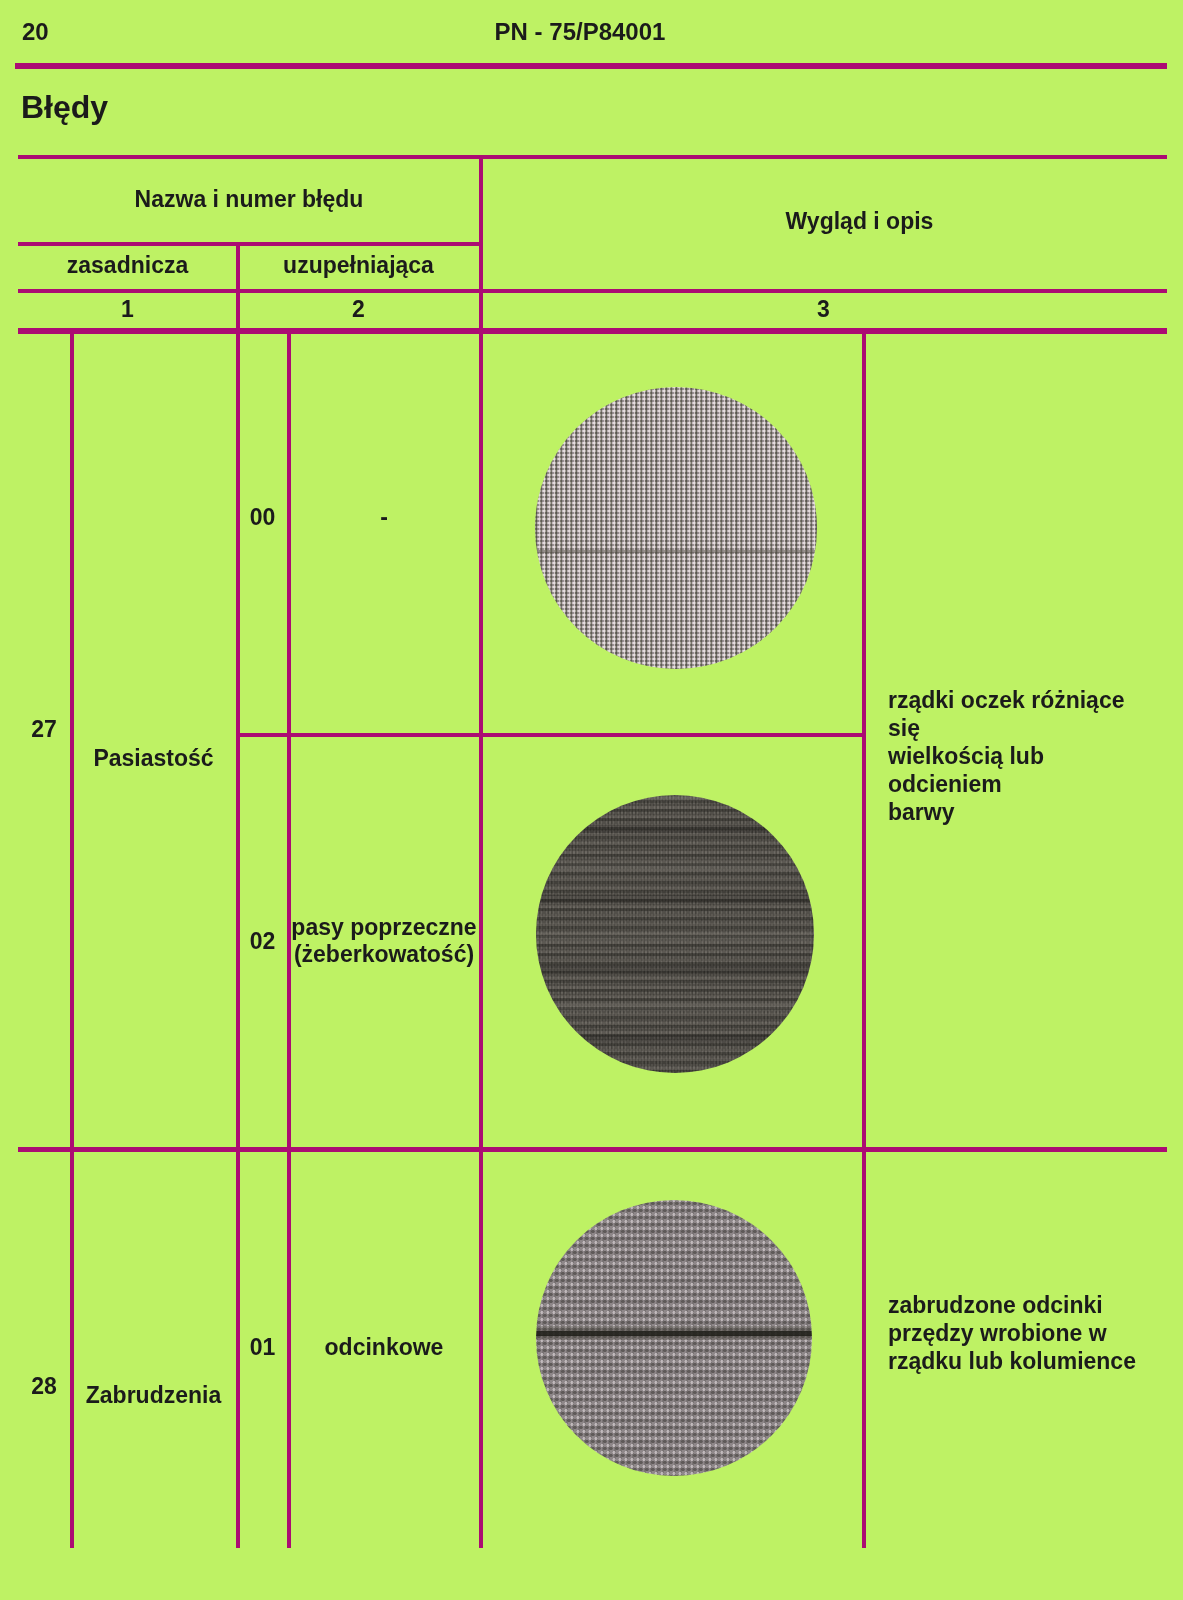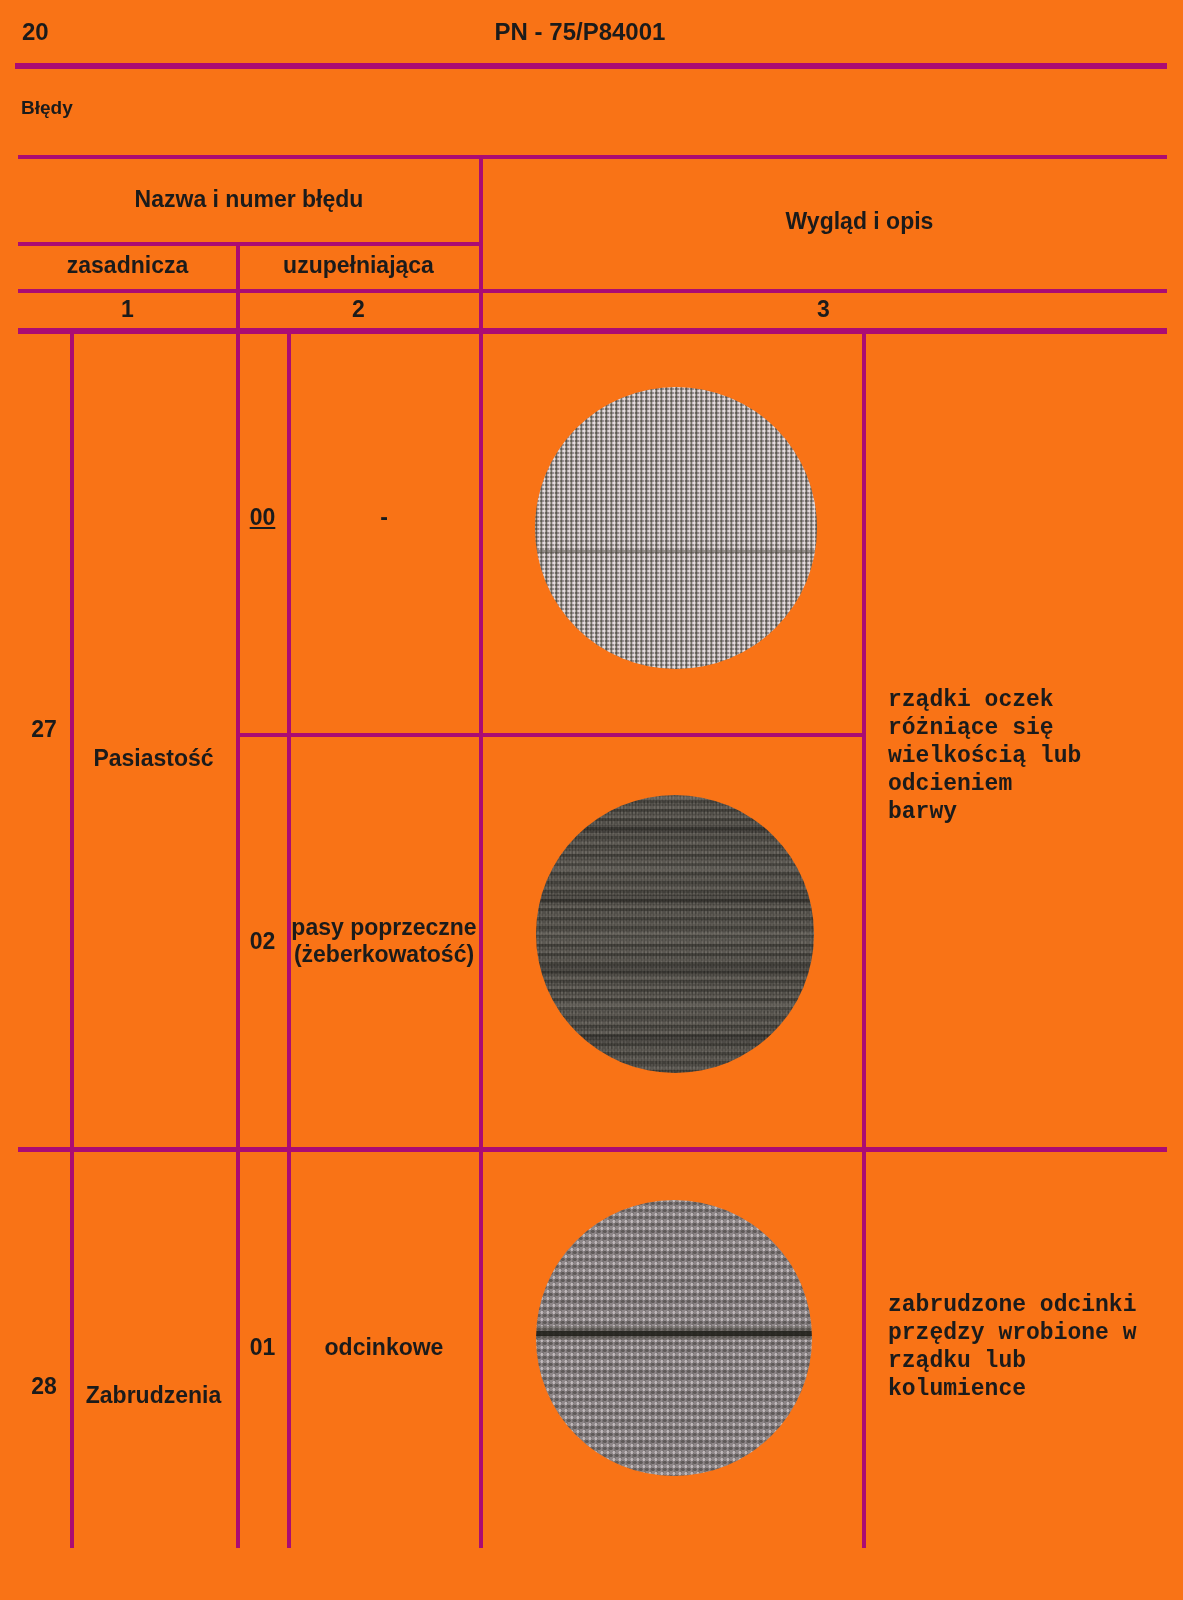--- a/index.html
+++ b/index.html
@@ -4,7 +4,7 @@
 <style>
   html,body { margin:0; padding:0; background:#ffffff; }
   .page {
-    position:relative; width:1183px; height:1600px; background:#f97316;
+    position:relative; width:1183px; height:1600px; background:#bef264;
     font-family:"Liberation Sans", sans-serif; color:#1b1b1b; overflow:hidden;
   }
   .hline, .vline { position:absolute; background:#ab0c73; }

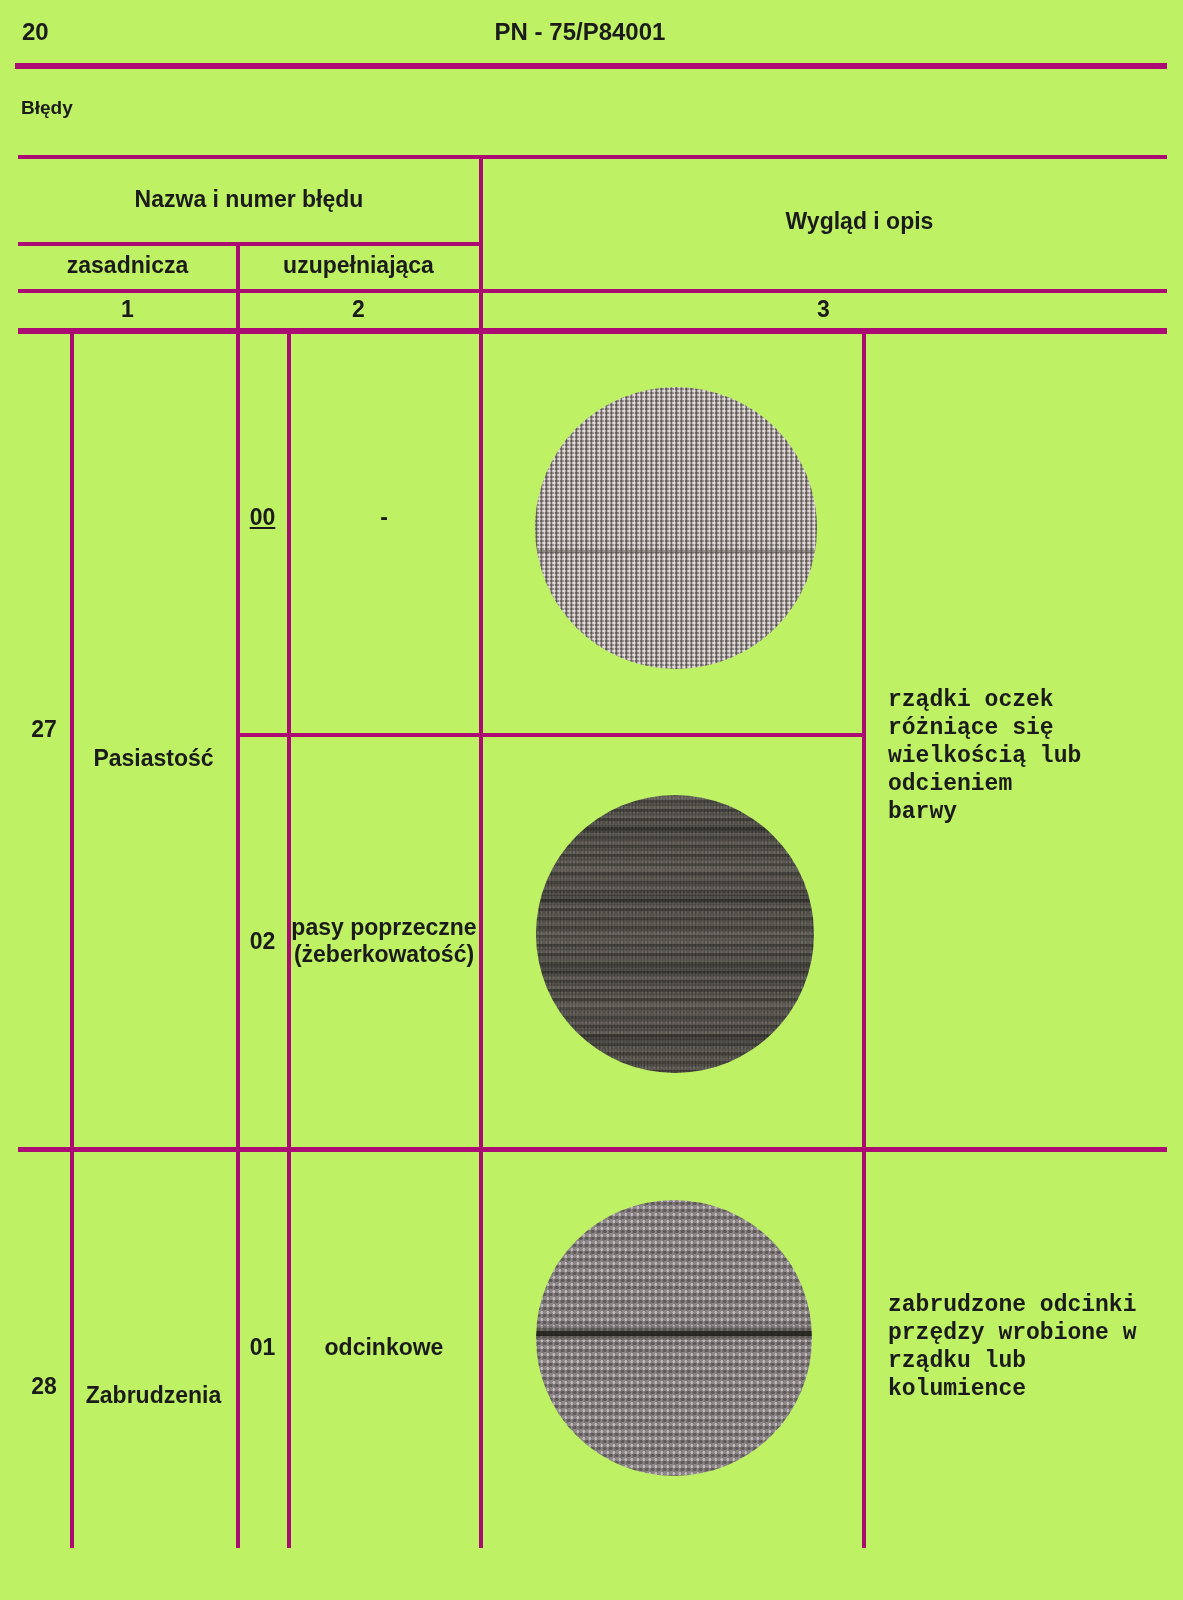--- a/index.html
+++ b/index.html
@@ -11,7 +11,7 @@
   .txt { position:absolute; font-size:23px; font-weight:600; text-align:center; line-height:27px; white-space:nowrap; }
   .txt-left { text-align:left; white-space:normal; }
   .pagehead { font-size:24px; font-weight:600; }
-  .title { font-size:19px; font-weight:700; }
+  .title { font-size:32px; font-weight:700; }
   .desc { line-height:28px;font-family:Liberation Mono, monospace; }
   .swatch { position:absolute; border-radius:50%; }
 

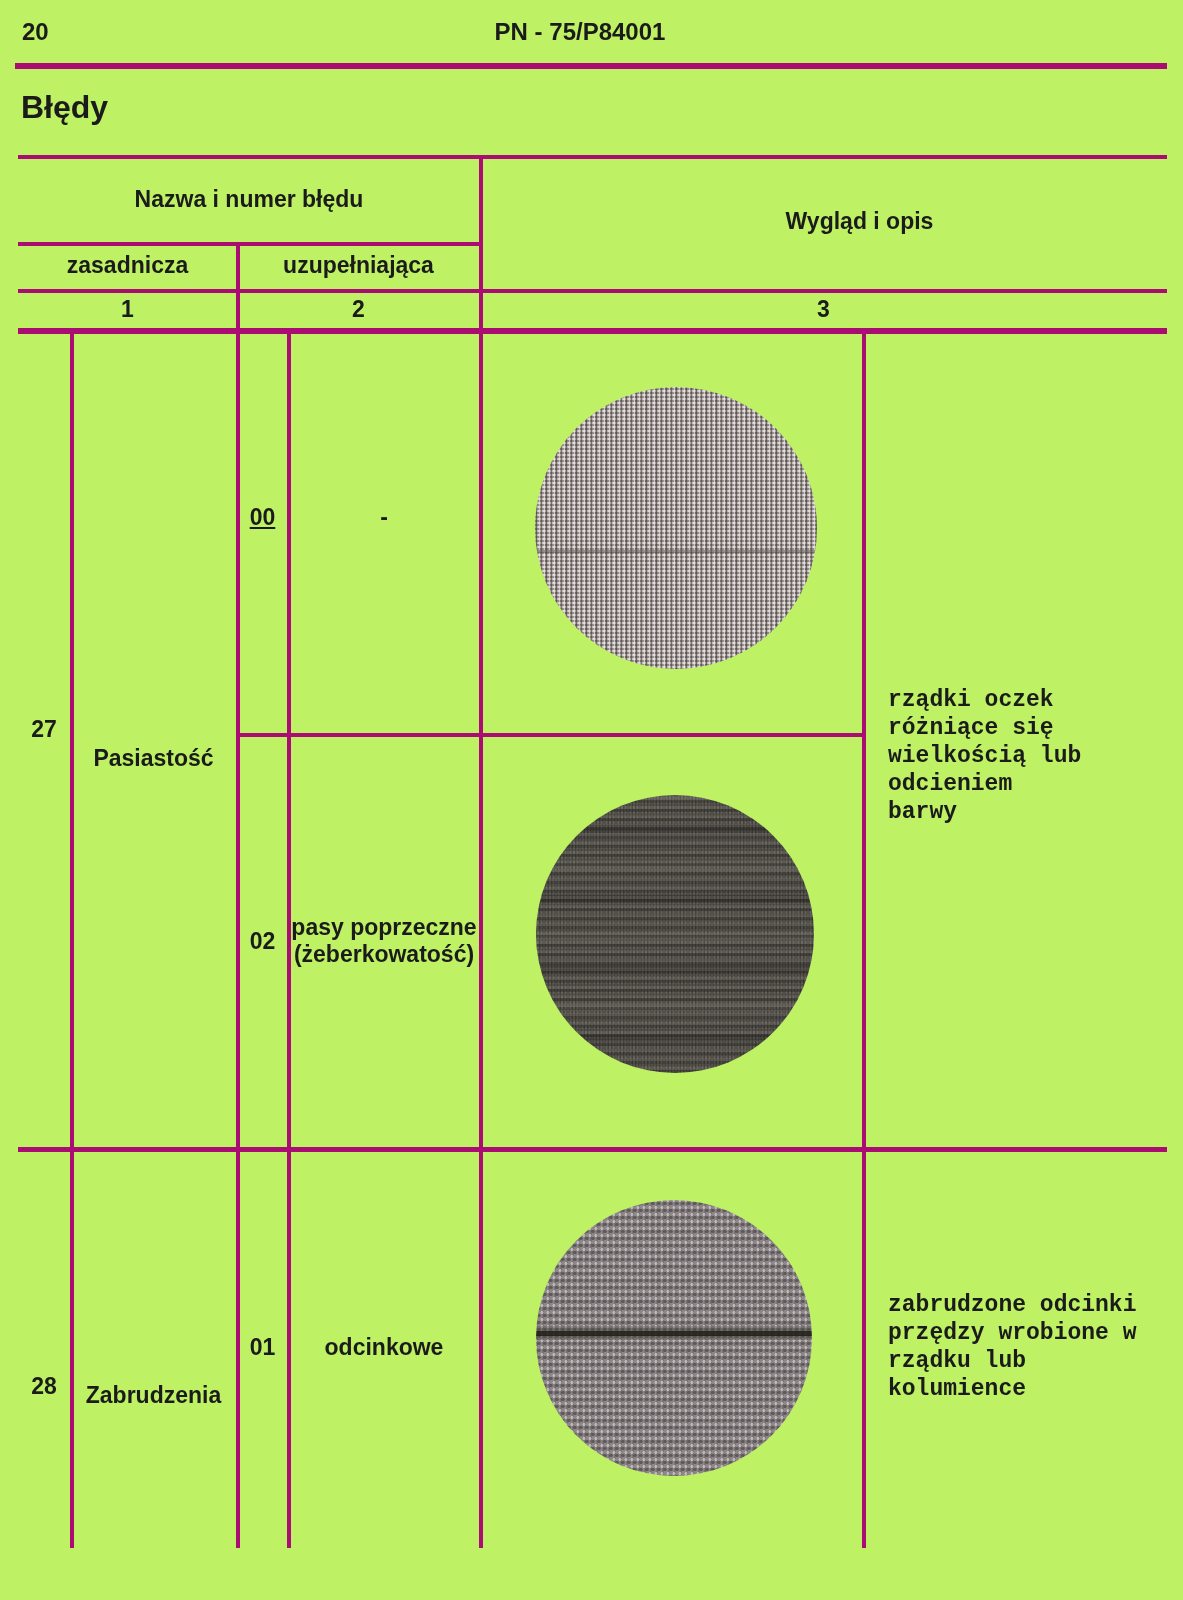--- a/index.html
+++ b/index.html
@@ -85,7 +85,7 @@
   <div class="txt" style="left:18px; top:716px; width:52px;">27</div>
   <div class="txt" style="left:70px; top:745px; width:167px;">Pasiastość</div>
 
-  <div class="txt" style="left:237px; top:504px; width:51px;text-decoration:underline;">00</div>
+  <div class="txt" style="left:237px; top:504px; width:51px;">00</div>
   <div class="txt" style="left:288px; top:504px; width:192px;">-</div>
   <div class="swatch swatch-a" style="left:535px; top:387px; width:282px; height:282px;"></div>
 

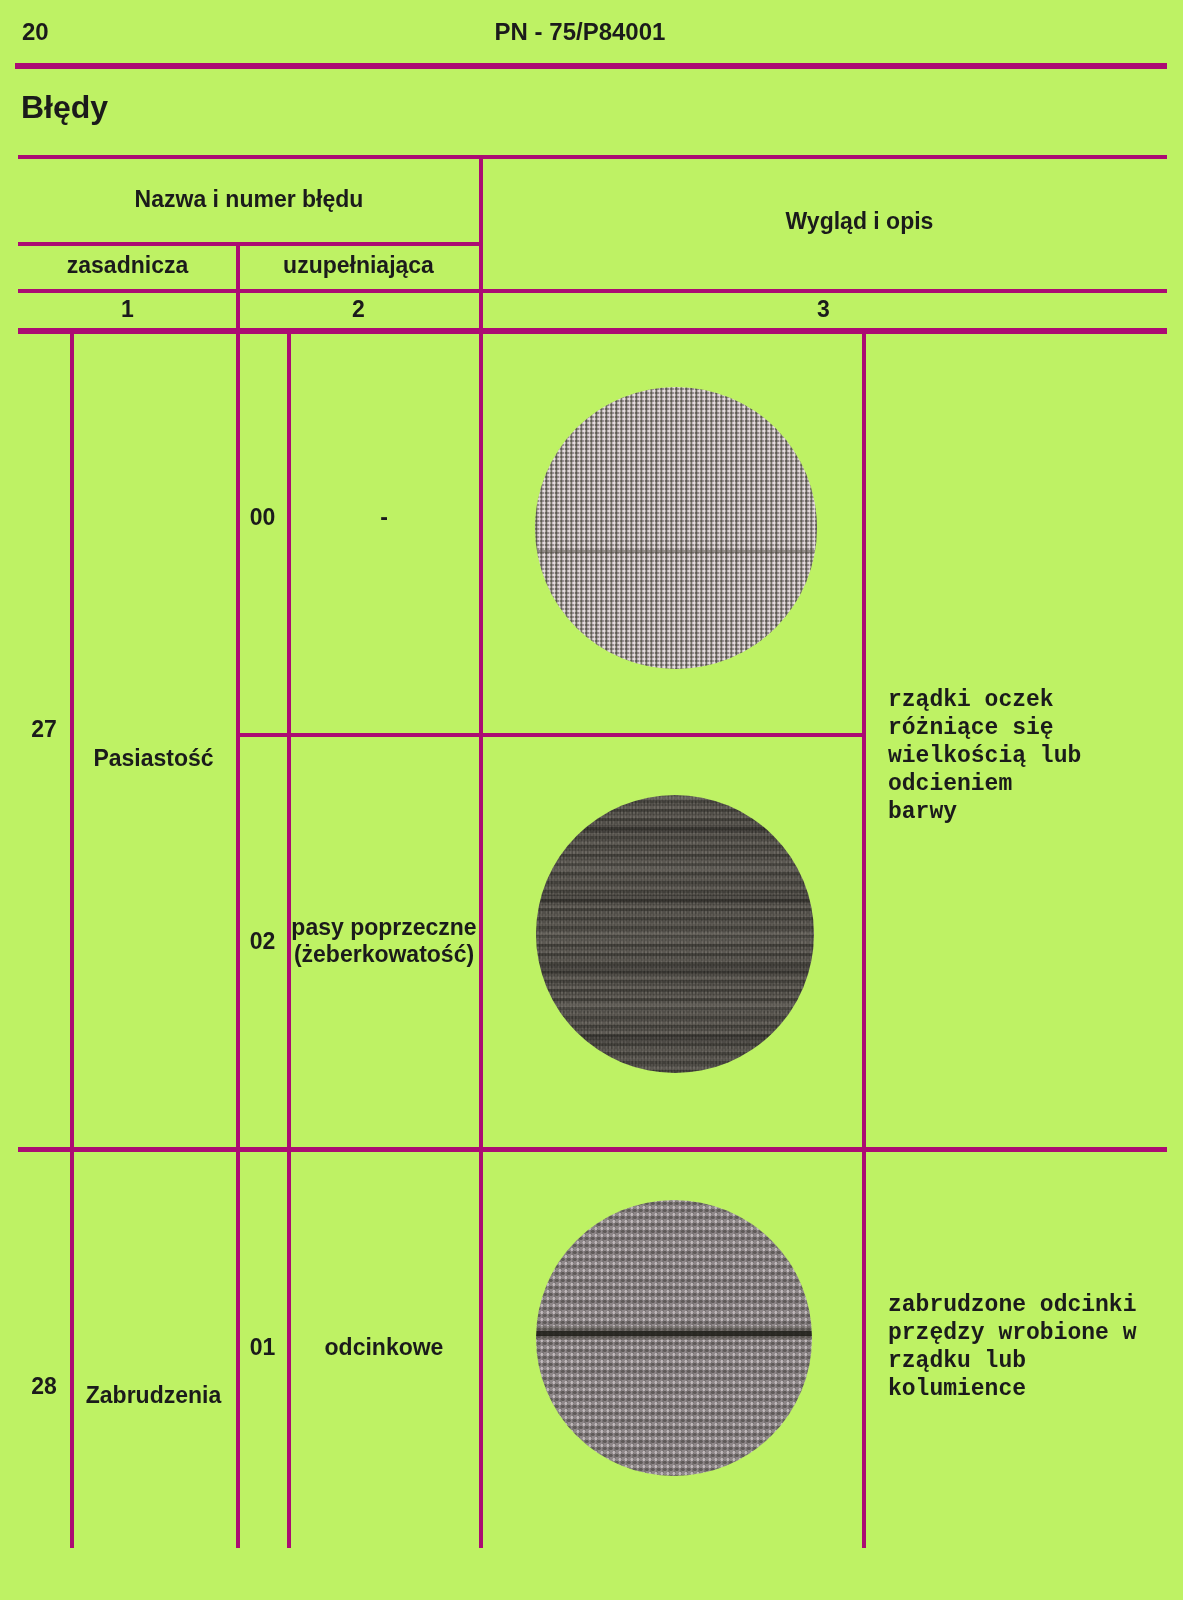--- a/index.html
+++ b/index.html
@@ -12,7 +12,7 @@
   .txt-left { text-align:left; white-space:normal; }
   .pagehead { font-size:24px; font-weight:600; }
   .title { font-size:32px; font-weight:700; }
-  .desc { line-height:28px;font-family:Liberation Mono, monospace; }
+  .desc { line-height:28px; }
   .swatch { position:absolute; border-radius:50%; }
 
   

